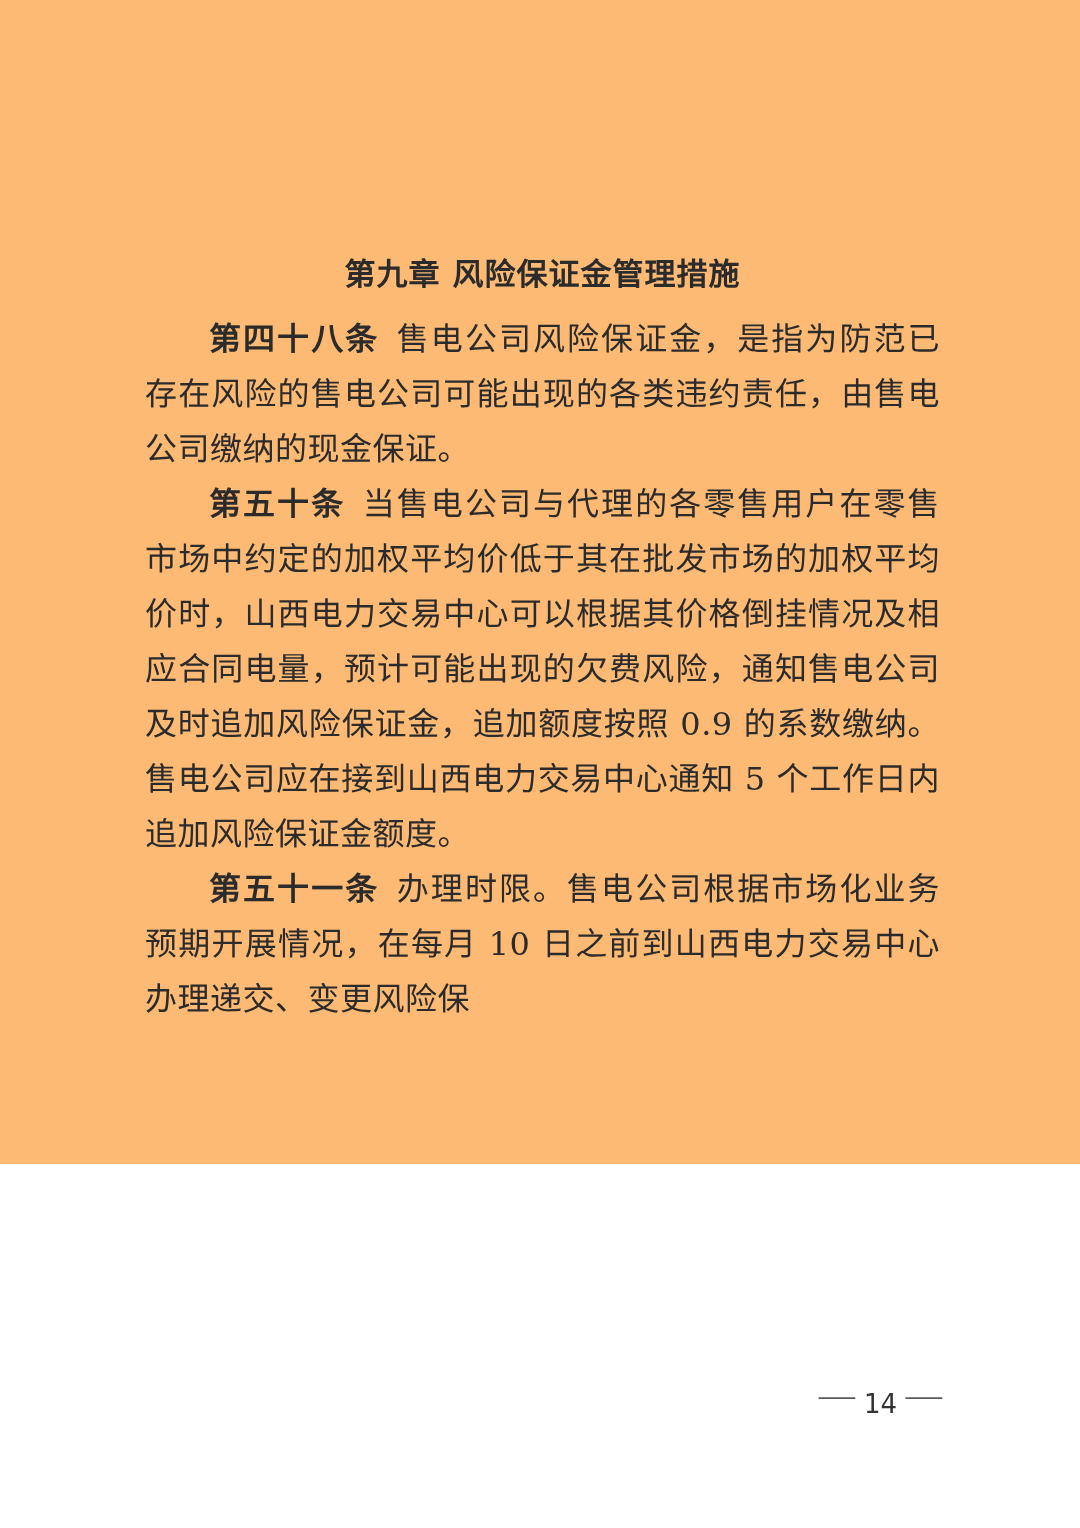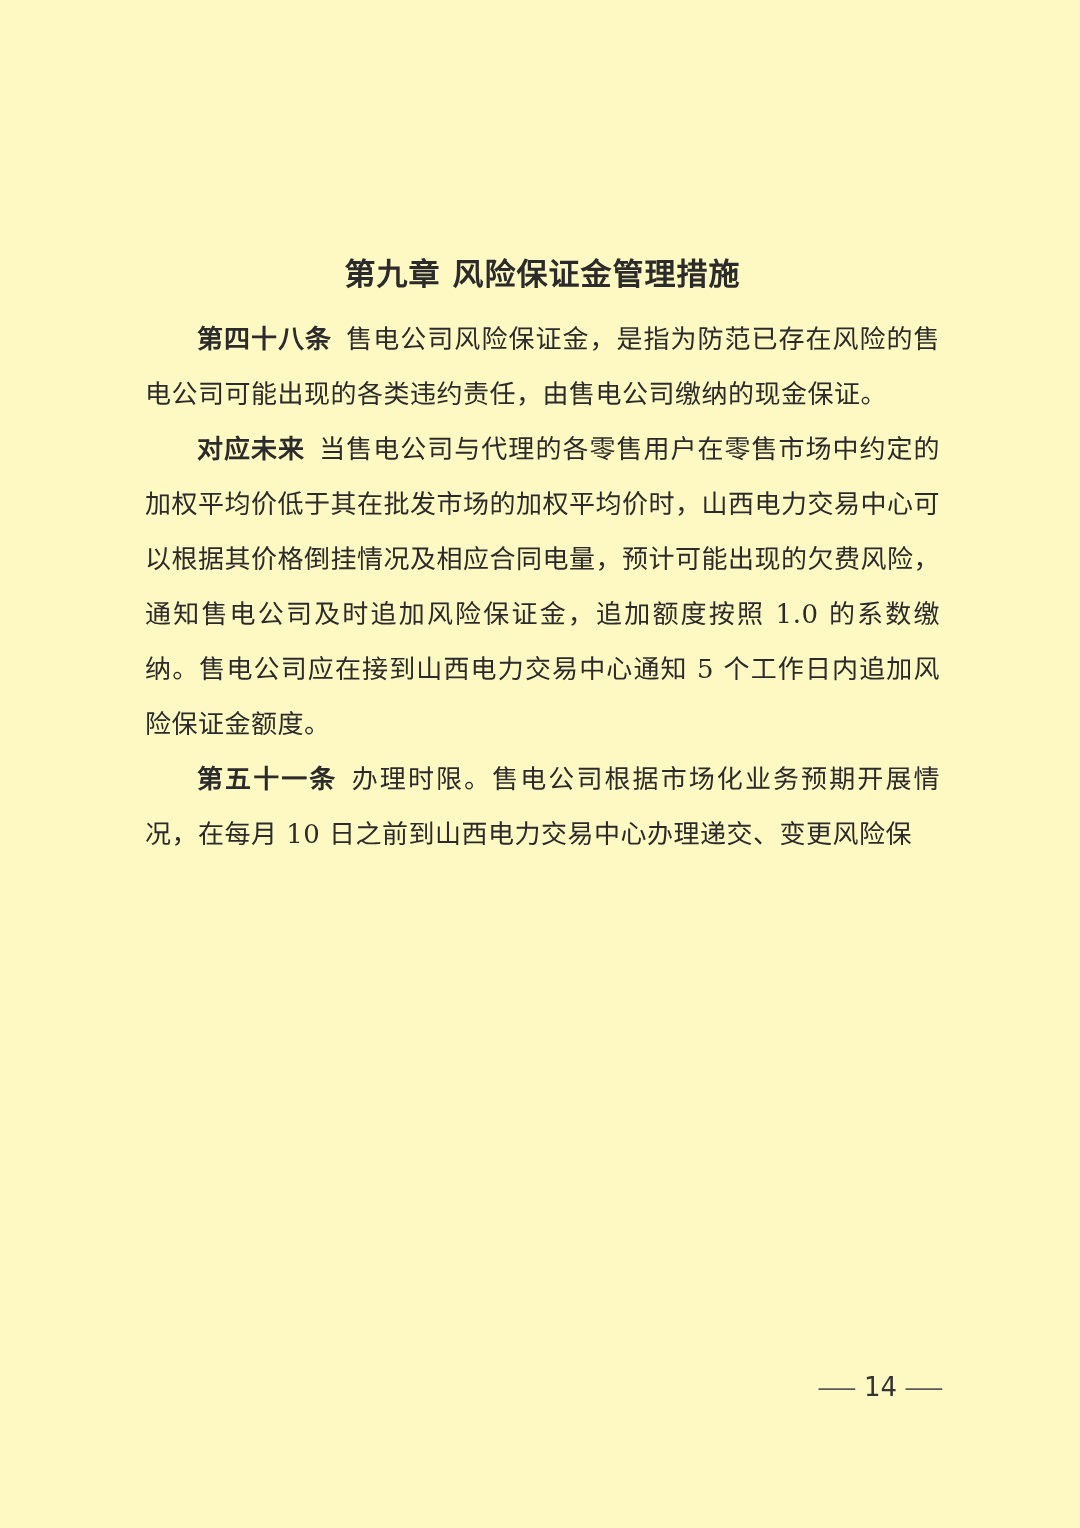--- a/index.html
+++ b/index.html
@@ -18,8 +18,8 @@
   .page {
     position: relative;
     width: 1080px;
-    height: 1528px;
-    background: #fef9c3;
+    height: 1164px;
+    background: #fdba74;
   }
   .content {
     position: absolute;

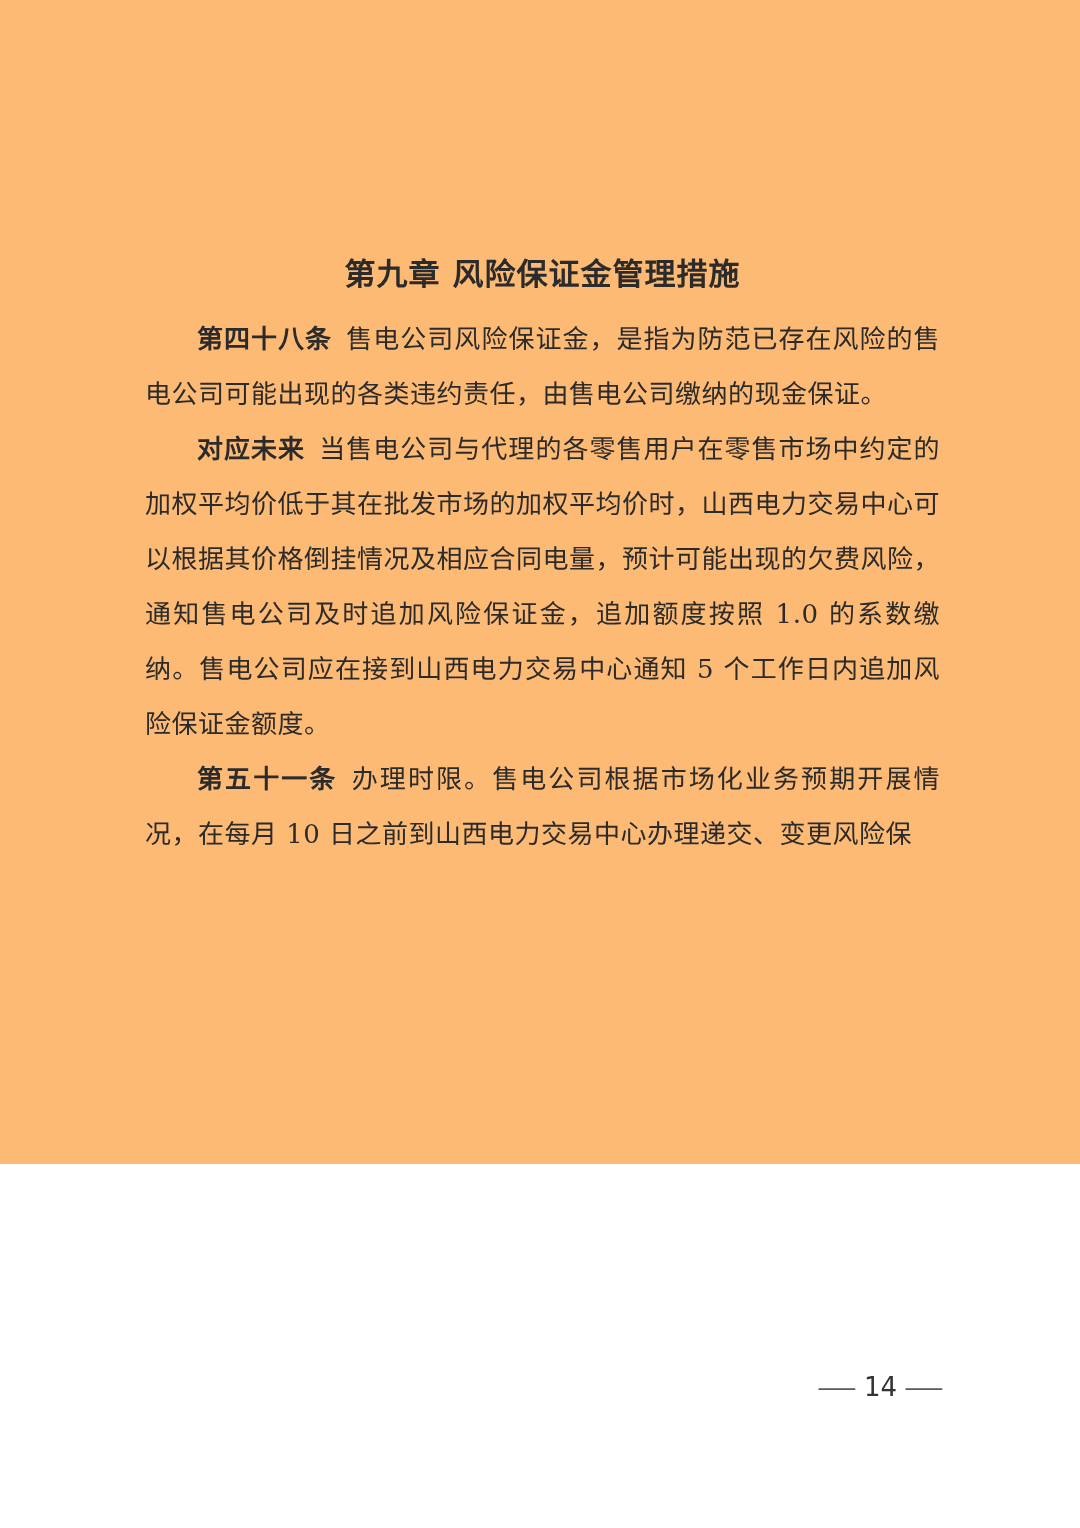--- a/index.html
+++ b/index.html
@@ -39,7 +39,7 @@
   }
   .para {
     margin: 0;
-    font-size: 26px;
+    font-size: 32px;
     line-height: 55px;
     text-align: justify;
     text-justify: inter-character;

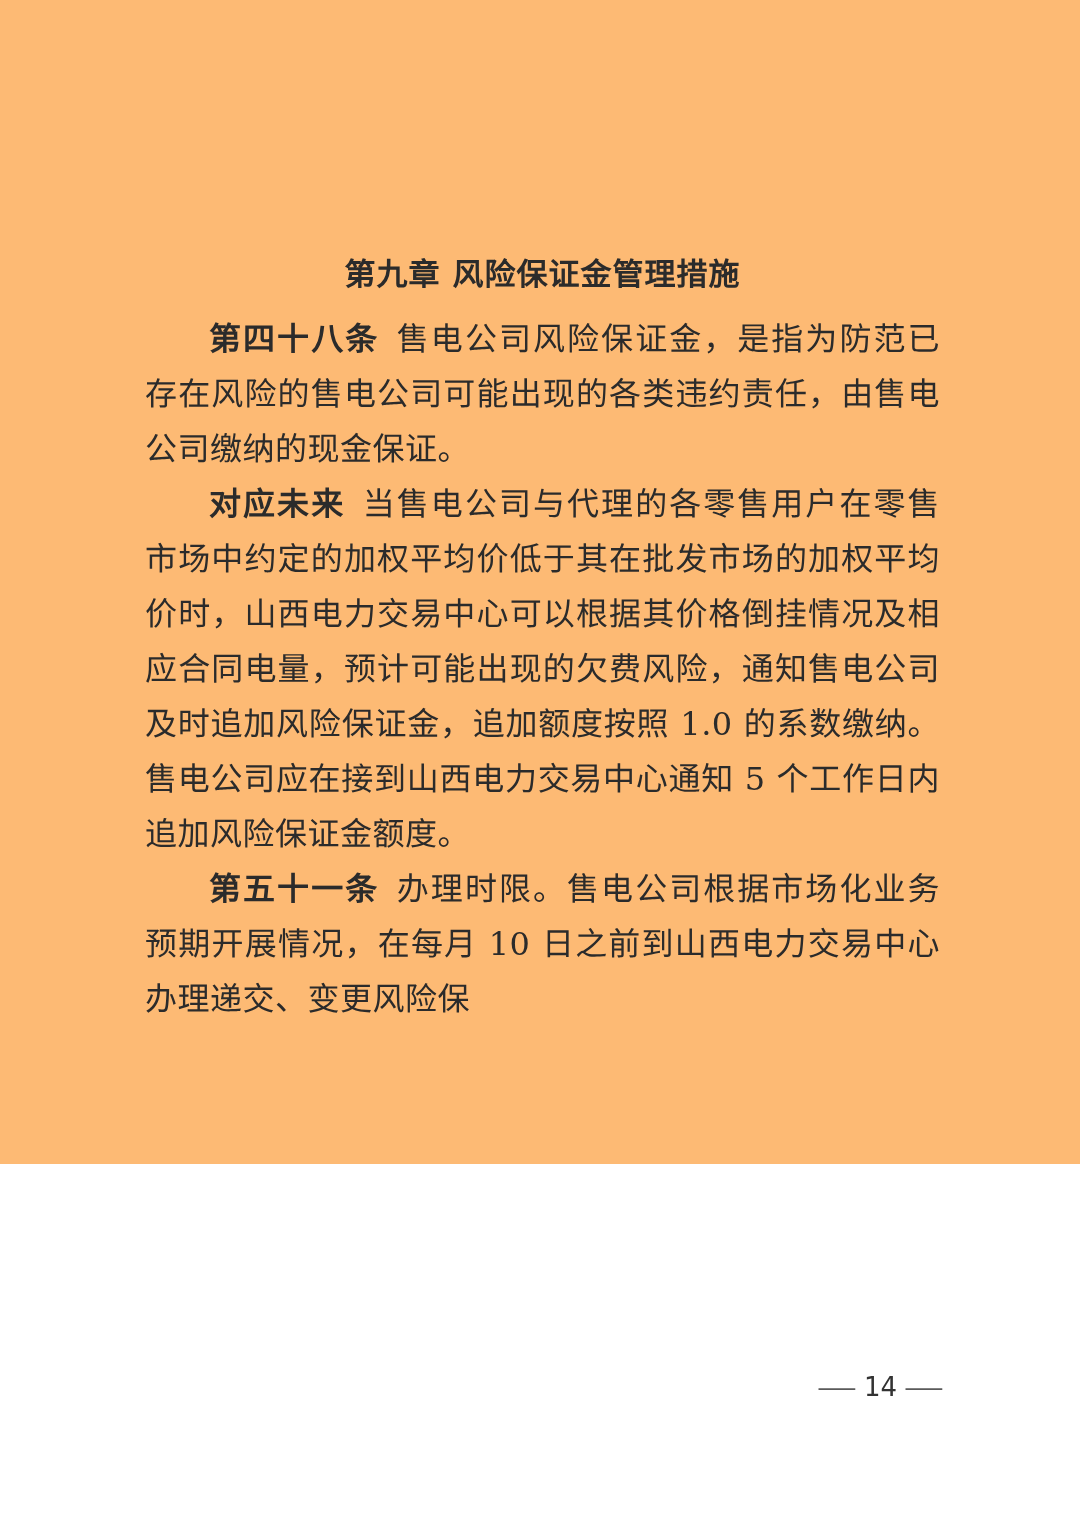--- a/index.html
+++ b/index.html
@@ -87,7 +87,7 @@
 
 
     <p class="para">
-      <span class="article-label">对应未来</span><span>当售电公司与代理的各零售用户在零售市场中约定的加权平均价低于其在批发市场的加权平均价时，山西电力交易中心可以根据其价格倒挂情况及相应合同电量，预计可能出现的欠费风险，通知售电公司及时追加风险保证金，追加额度按照 1.0 的系数缴纳。售电公司应在接到山西电力交易中心通知 5 个工作日内追加风险保证金额度。</span>
+      <span class="article-label">第五十条</span><span>当售电公司与代理的各零售用户在零售市场中约定的加权平均价低于其在批发市场的加权平均价时，山西电力交易中心可以根据其价格倒挂情况及相应合同电量，预计可能出现的欠费风险，通知售电公司及时追加风险保证金，追加额度按照 1.0 的系数缴纳。售电公司应在接到山西电力交易中心通知 5 个工作日内追加风险保证金额度。</span>
     </p>
 
     <p class="para">

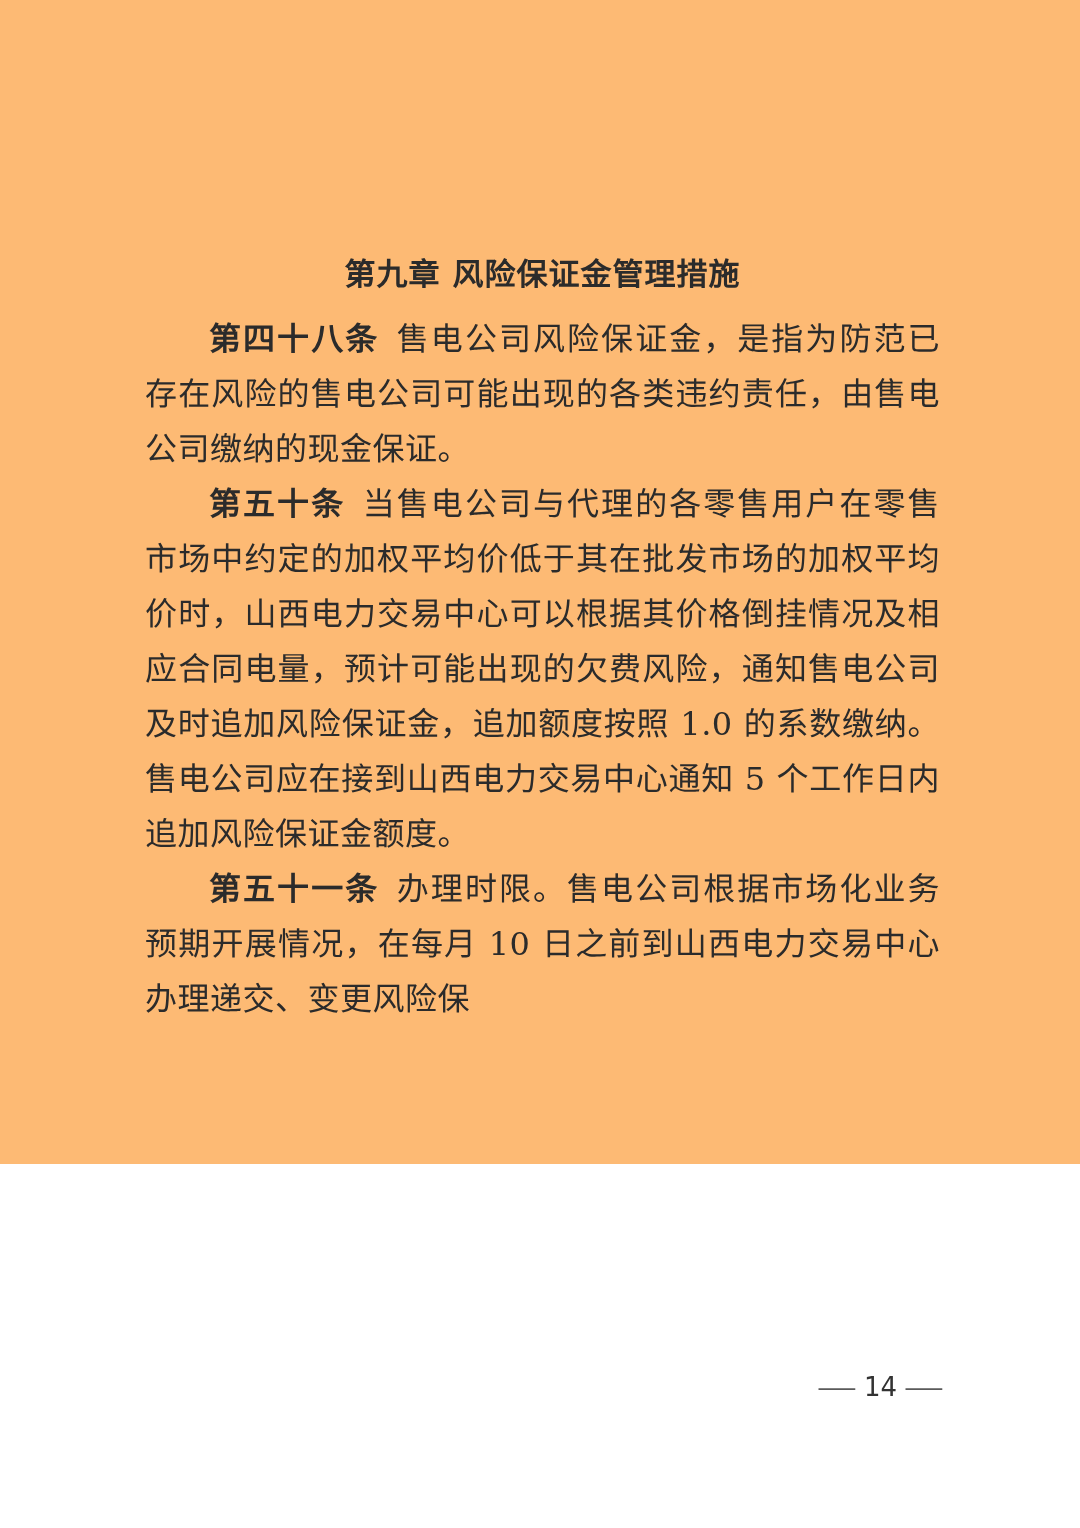--- a/index.html
+++ b/index.html
@@ -87,7 +87,7 @@
 
 
     <p class="para">
-      <span class="article-label">第五十条</span><span>当售电公司与代理的各零售用户在零售市场中约定的加权平均价低于其在批发市场的加权平均价时，山西电力交易中心可以根据其价格倒挂情况及相应合同电量，预计可能出现的欠费风险，通知售电公司及时追加风险保证金，追加额度按照 1.0 的系数缴纳。售电公司应在接到山西电力交易中心通知 5 个工作日内追加风险保证金额度。</span>
+      <span class="article-label">第五十条</span><span>当售电公司与代理的各零售用户在零售市场中约定的加权平均价低于其在批发市场的加权平均价时，山西电力交易中心可以根据其价格倒挂情况及相应合同电量，预计可能出现的欠费风险，通知售电公司及时追加风险保证金，追加额度按照 0.9 的系数缴纳。售电公司应在接到山西电力交易中心通知 5 个工作日内追加风险保证金额度。</span>
     </p>
 
     <p class="para">

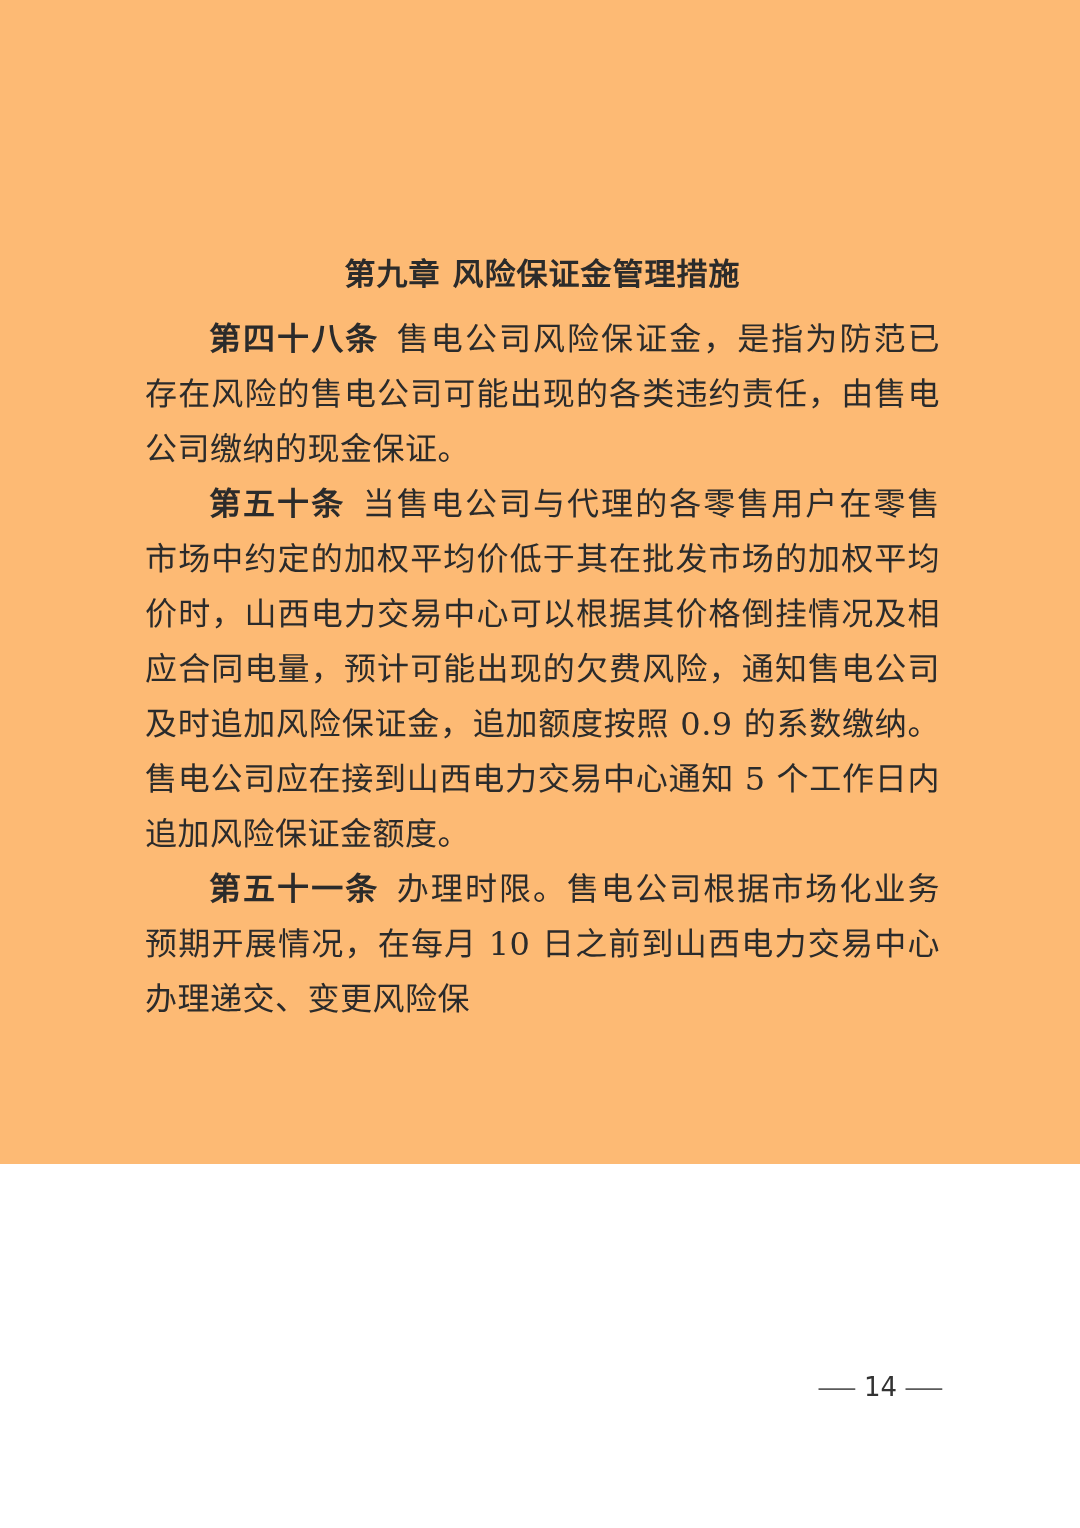--- a/index.html
+++ b/index.html
@@ -70,6 +70,7 @@
     font-family: "DejaVu Sans", sans-serif;
     font-size: 26px;
     color: #333333;
+    margin-top: 17px;
   }
 </style>
 </head>

